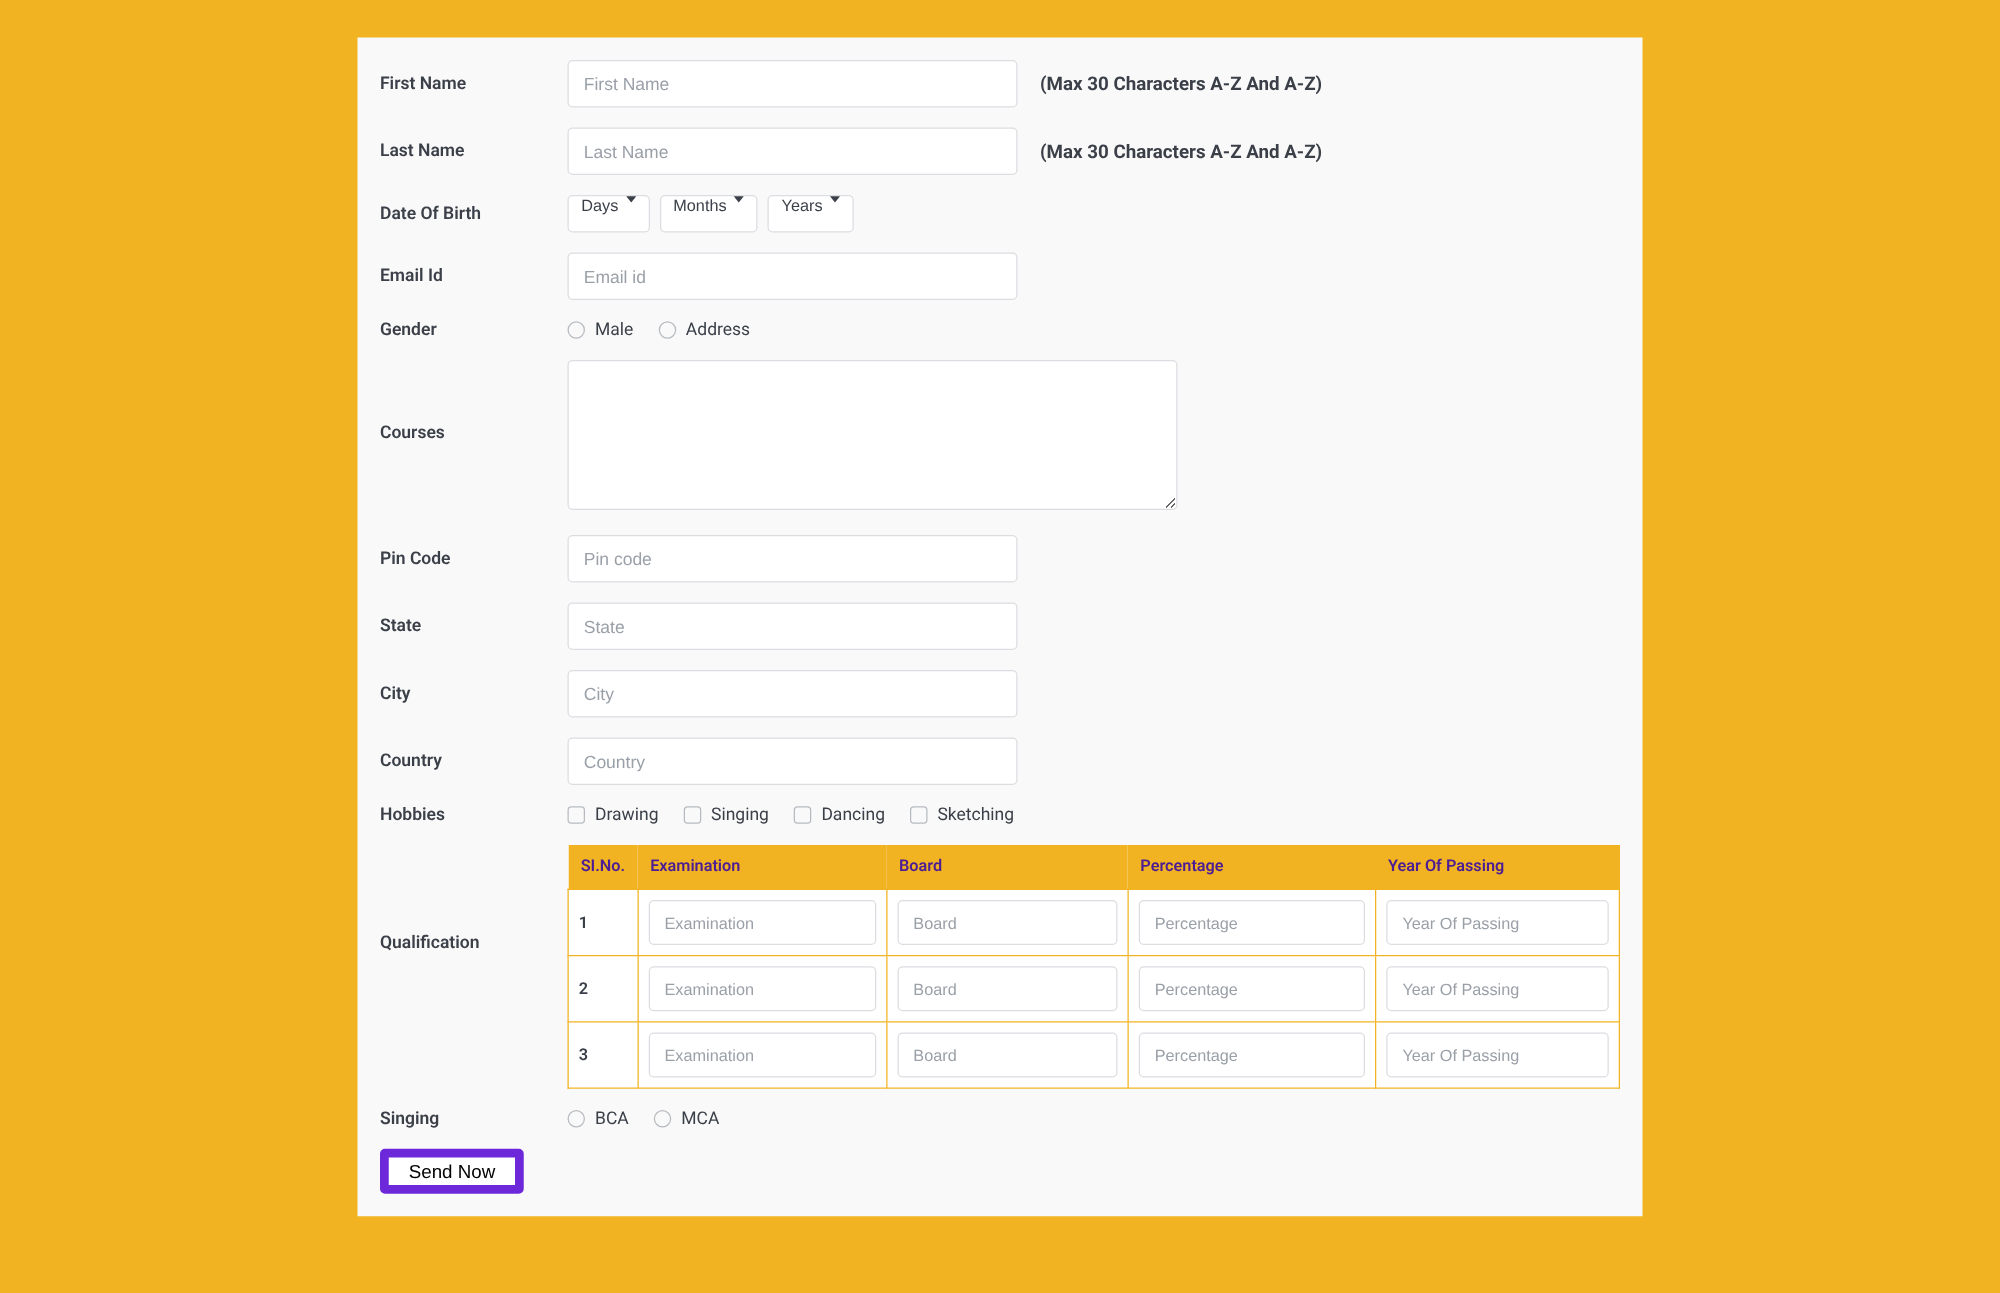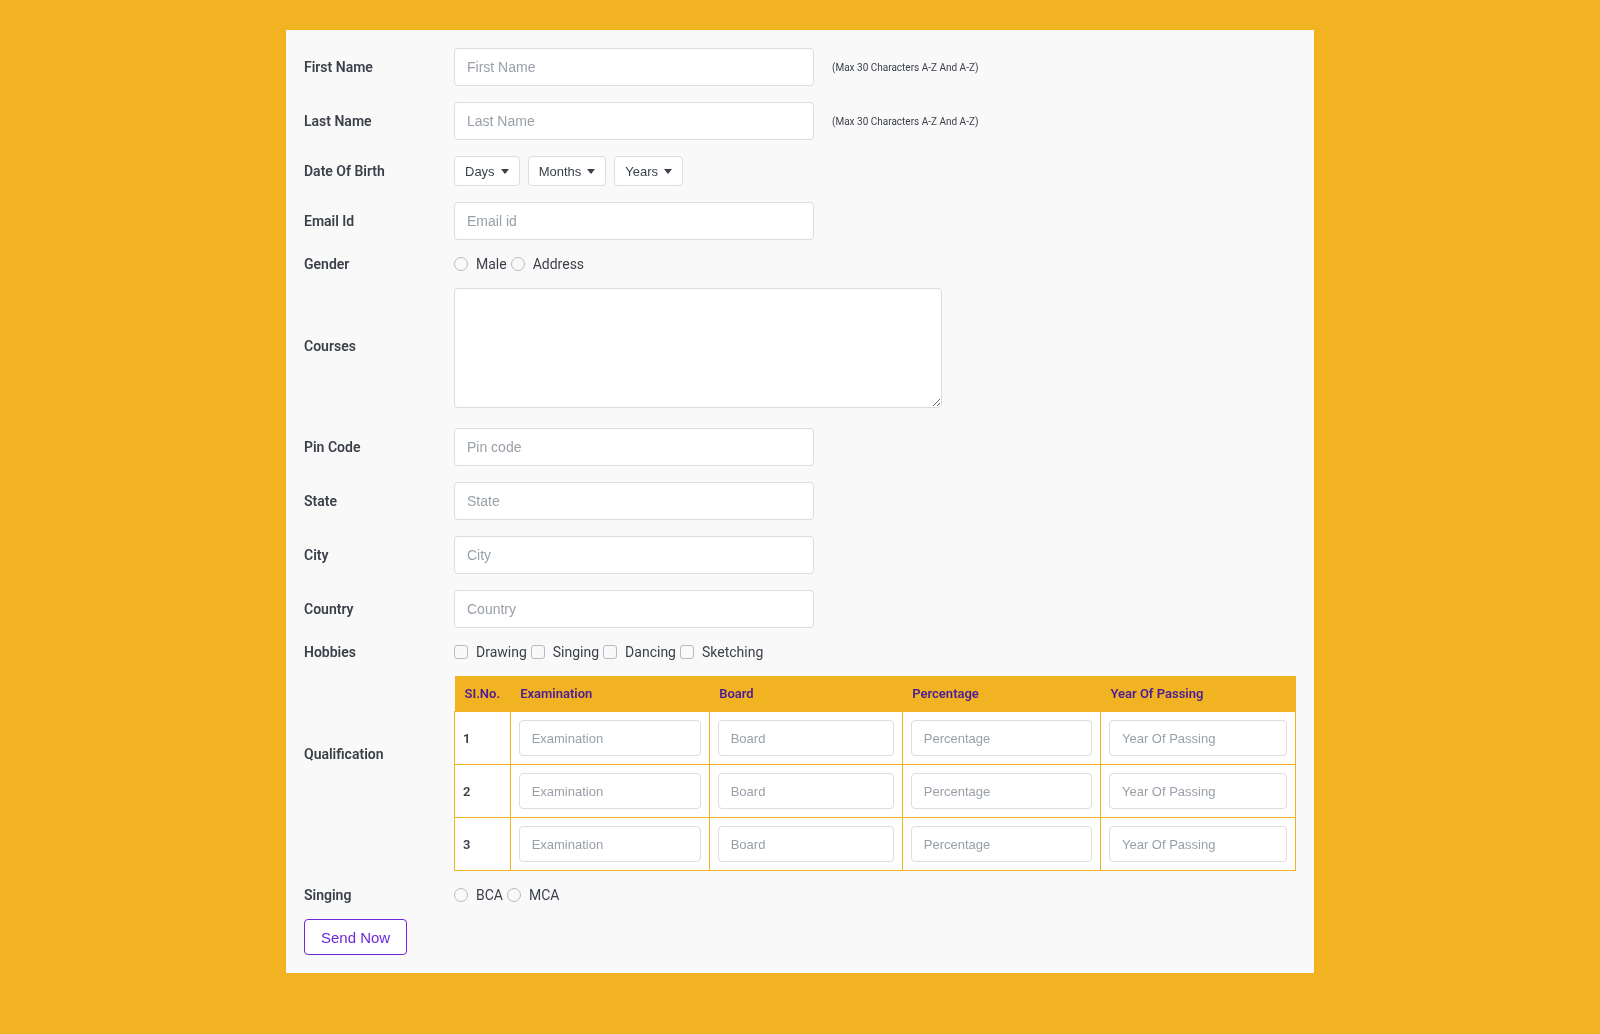--- a/index.html
+++ b/index.html
@@ -49,8 +49,8 @@
 
     .hint-col {
       padding-left: 18px;
-      font-size: 10px;
-      font-weight: 400;
+      font-size: 15px;
+      font-weight: 700;
       color: #3a3f48;
     }
 

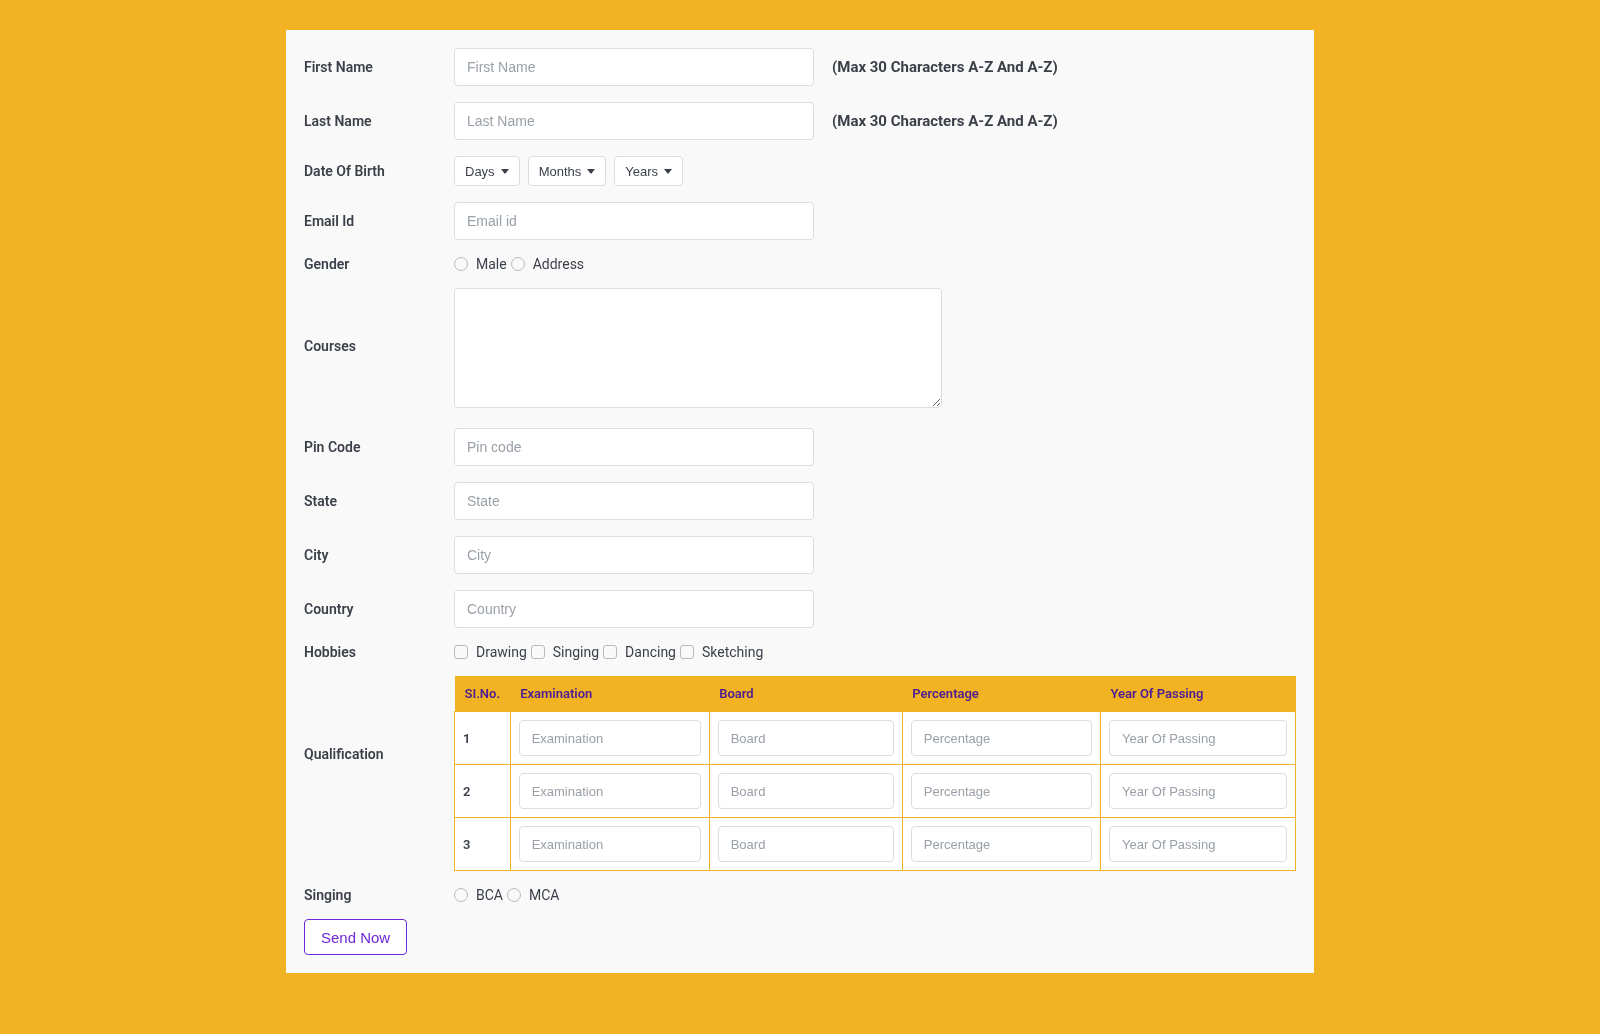--- a/index.html
+++ b/index.html
@@ -83,7 +83,6 @@
 
     .dropdown-btn {
       display: inline-flex;
-      align-items: center;
       height: 30px;
       border: 1px solid #dcdde1;
       border-radius: 4px;

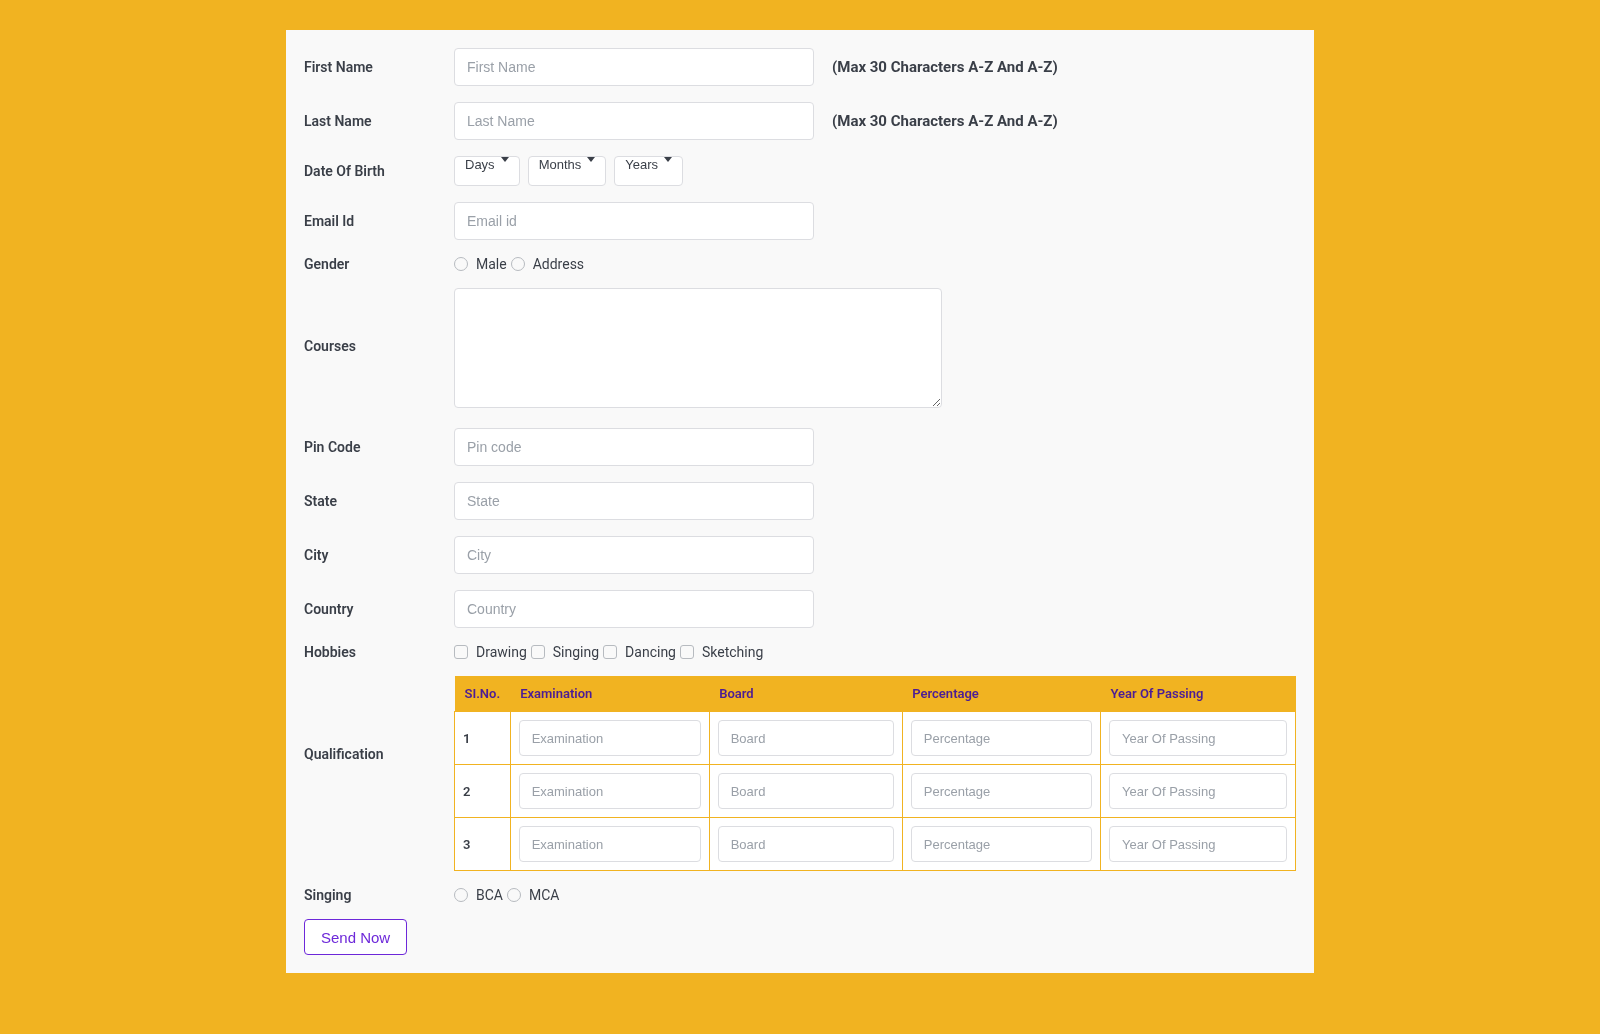--- a/index.html
+++ b/index.html
@@ -104,7 +104,7 @@
 
     .radio-group, .check-group {
       display: flex;
-      gap: 4px;
+      gap: 20px;
       align-items: center;
     }
 

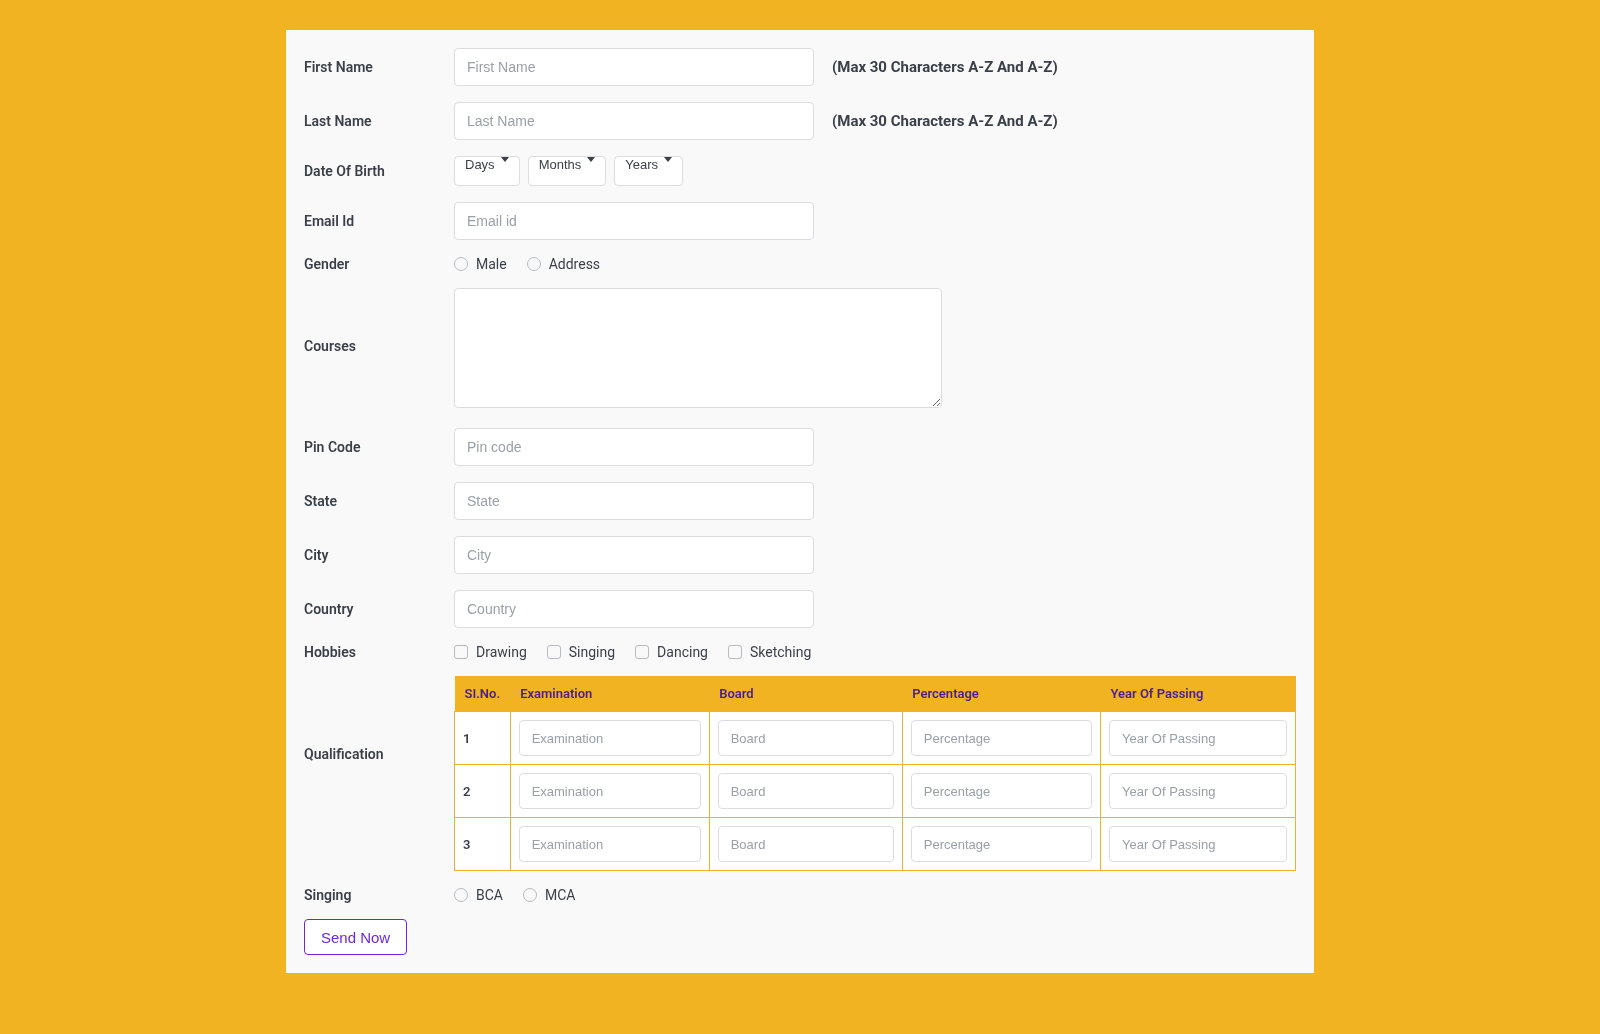--- a/index.html
+++ b/index.html
@@ -179,10 +179,10 @@
       justify-content: center;
       height: 36px;
       padding: 0 16px;
-      border: 1px solid #6d28d9;
+      border: 7px solid #6d28d9;
       border-radius: 4px;
       background: #fff;
-      color: #6d28d9;
+      color: #000000;
       font-size: 15px;
       font-weight: 500;
       cursor: pointer;

